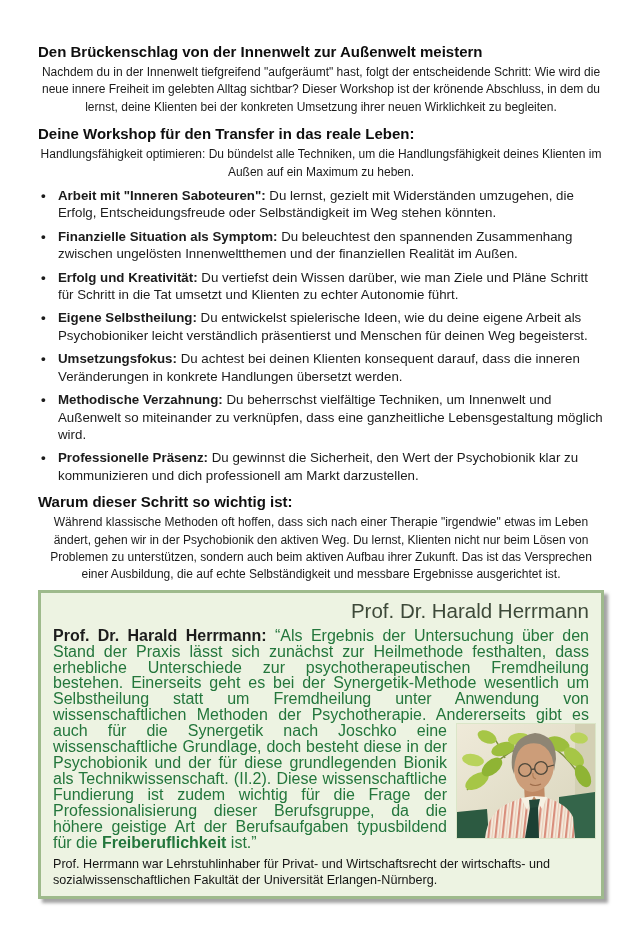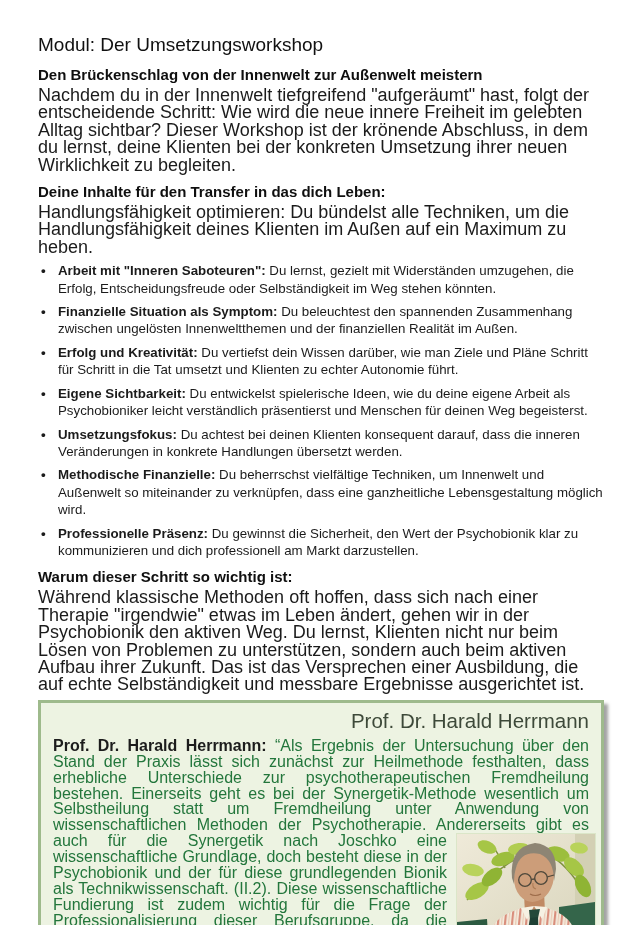--- a/index.html
+++ b/index.html
@@ -34,7 +34,6 @@
 
 <div class="page">
 
-  <h1>Modul: Der Umsetzungsworkshop</h1>
 
   <section>
     <h2>Den Brückenschlag von der Innenwelt zur Außenwelt meistern</h2>

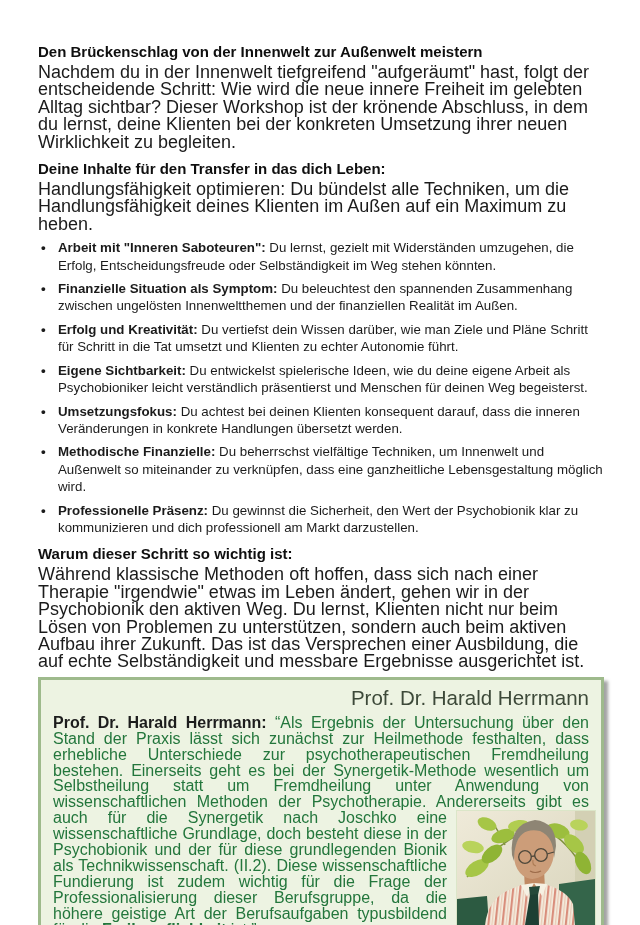--- a/index.html
+++ b/index.html
@@ -10,7 +10,7 @@
   .page{padding:34px 36px 0 38px;}
   h1{font-size:19px;line-height:22px;font-weight:400;color:#111;margin:0 0 10px;}
   h2{font-size:15px;line-height:18px;font-weight:700;color:#0f0f0f;margin:9px 0 3px;}
-  .body-text{font-size:18px;line-height:17.4px;margin:0 0 6px;}
+  .body-text{font-size:12px;line-height:17.4px;margin:0 0 6px;text-align:center;}
   ul.bullets{list-style:none;margin:3px 0 0 0;padding:0;}
   ul.bullets li{display:flex;font-size:13.3px;line-height:17.4px;margin:0 0 6px;}
   .dot{flex:0 0 17px;font-weight:700;padding-left:3px;}

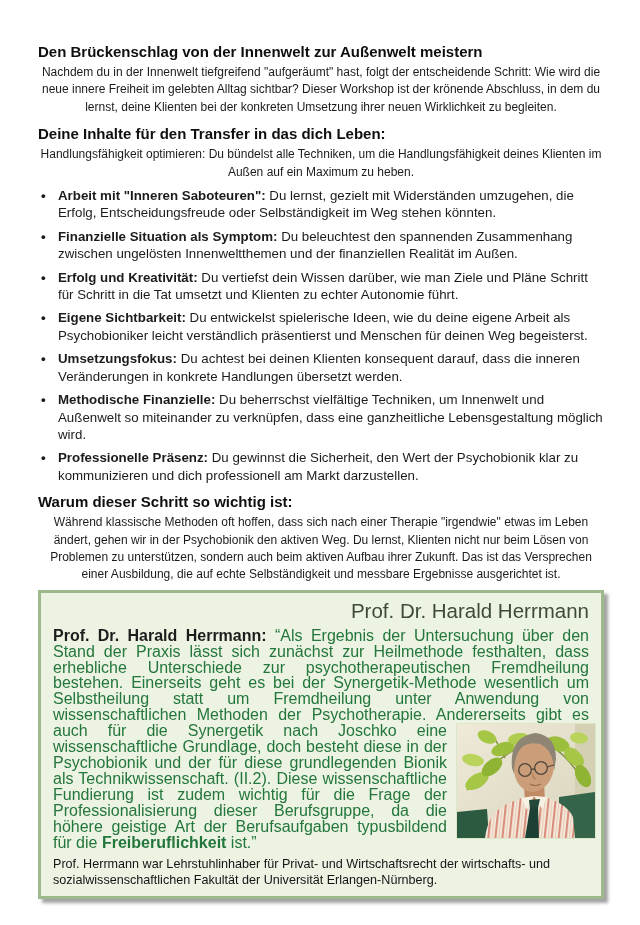--- a/index.html
+++ b/index.html
@@ -41,7 +41,7 @@
   </section>
 
   <section>
-    <h2>Deine Inhalte für den Transfer in das dich Leben:</h2>
+    <h2>Deine Workshop für den Transfer in das reale Leben:</h2>
     <p class="body-text">Handlungsfähigkeit optimieren: Du bündelst alle Techniken, um die Handlungsfähigkeit deines Klienten im Außen auf ein Maximum zu heben.</p>
     <ul class="bullets">
       <li>

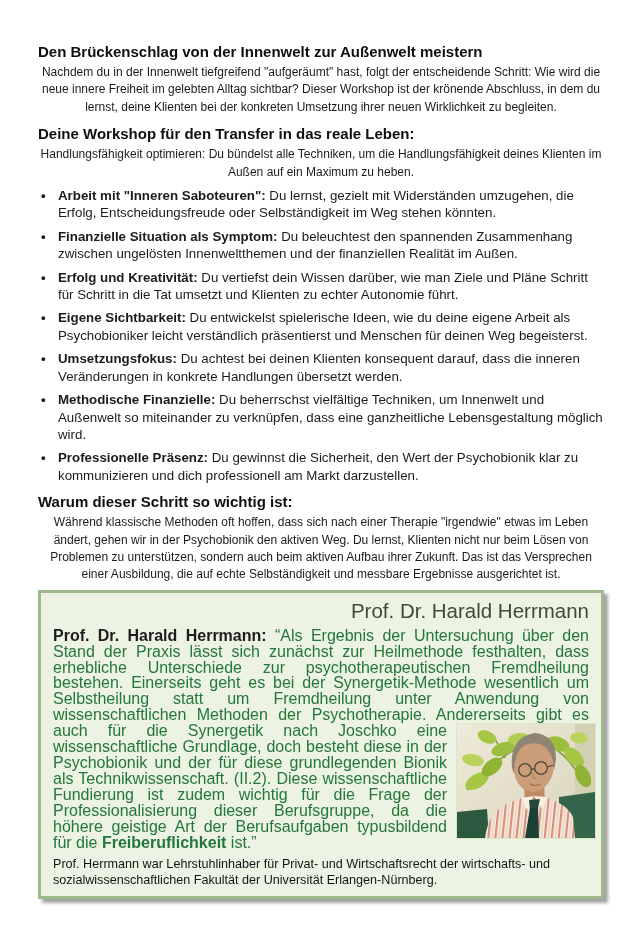--- a/index.html
+++ b/index.html
@@ -58,7 +58,7 @@
       </li>
       <li>
         <span class="dot">•</span>
-        <span class="li-body"><b class="lead">Eigene Sichtbarkeit:</b><span> Du entwickelst spielerische Ideen, wie du deine eigene Arbeit als Psychobioniker leicht verständlich präsentierst und Menschen für deinen Weg begeisterst.</span></span>
+        <span class="li-body"><b class="lead">Eigene Selbstheilung:</b><span> Du entwickelst spielerische Ideen, wie du deine eigene Arbeit als Psychobioniker leicht verständlich präsentierst und Menschen für deinen Weg begeisterst.</span></span>
       </li>
     </ul>
   </section>

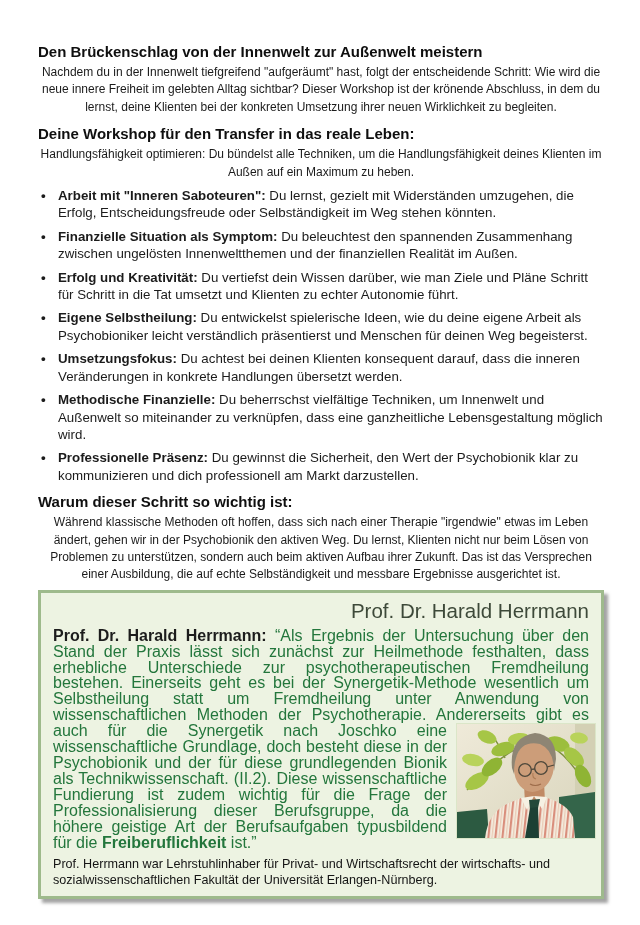--- a/index.html
+++ b/index.html
@@ -71,7 +71,7 @@
       </li>
       <li>
         <span class="dot">•</span>
-        <span class="li-body"><b class="lead">Methodische Finanzielle:</b><span> Du beherrschst vielfältige Techniken, um Innenwelt und Außenwelt so miteinander zu verknüpfen, dass eine ganzheitliche Lebensgestaltung möglich wird.</span></span>
+        <span class="li-body"><b class="lead">Methodische Verzahnung:</b><span> Du beherrschst vielfältige Techniken, um Innenwelt und Außenwelt so miteinander zu verknüpfen, dass eine ganzheitliche Lebensgestaltung möglich wird.</span></span>
       </li>
       <li>
         <span class="dot">•</span>

